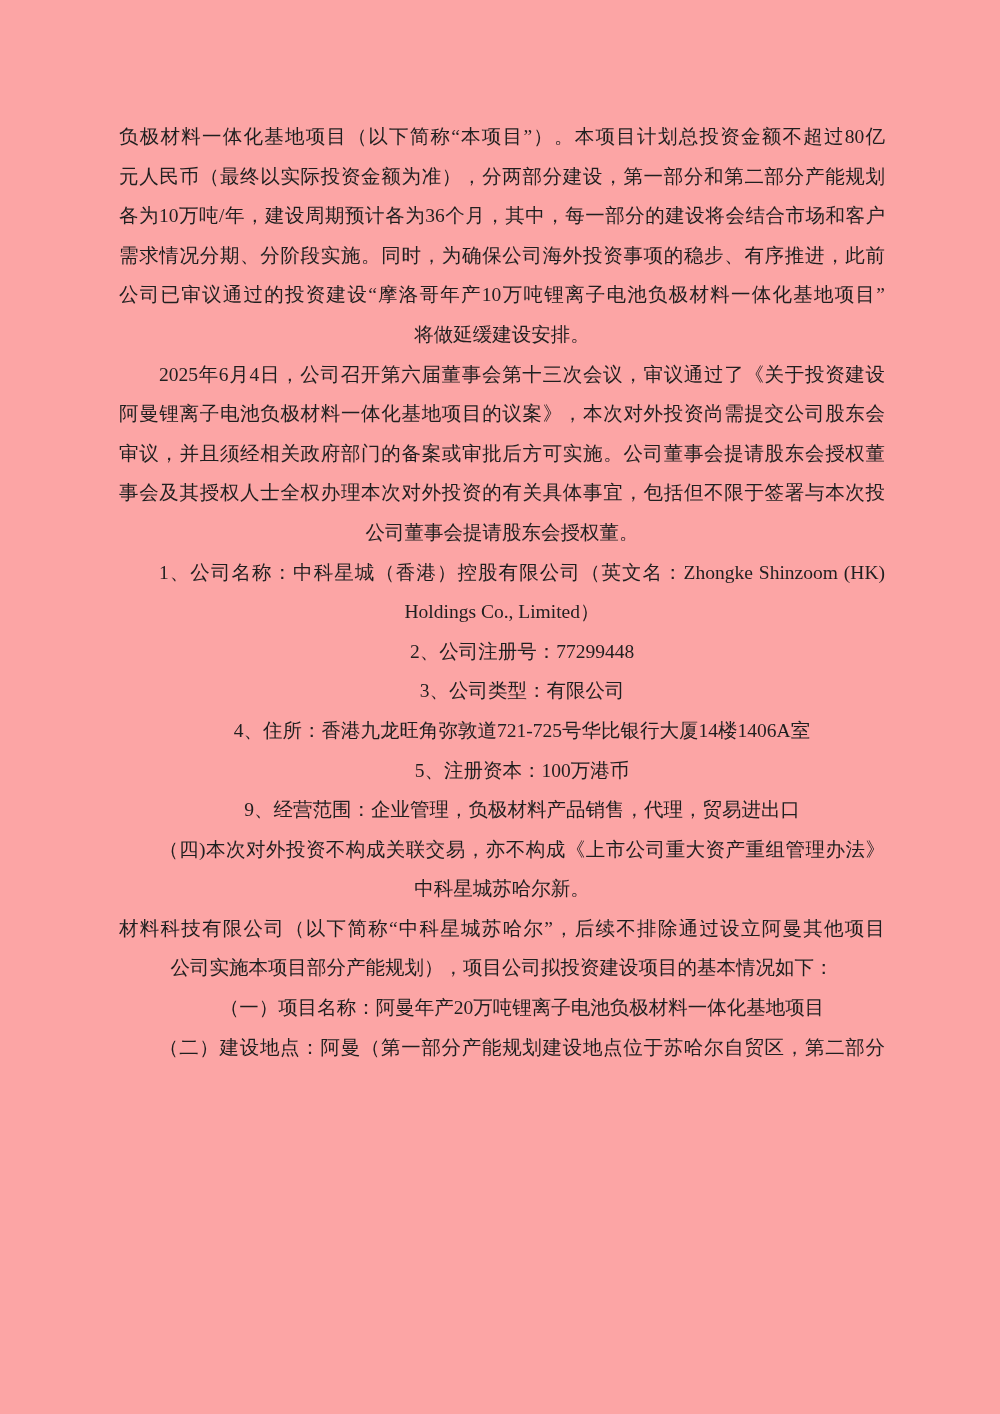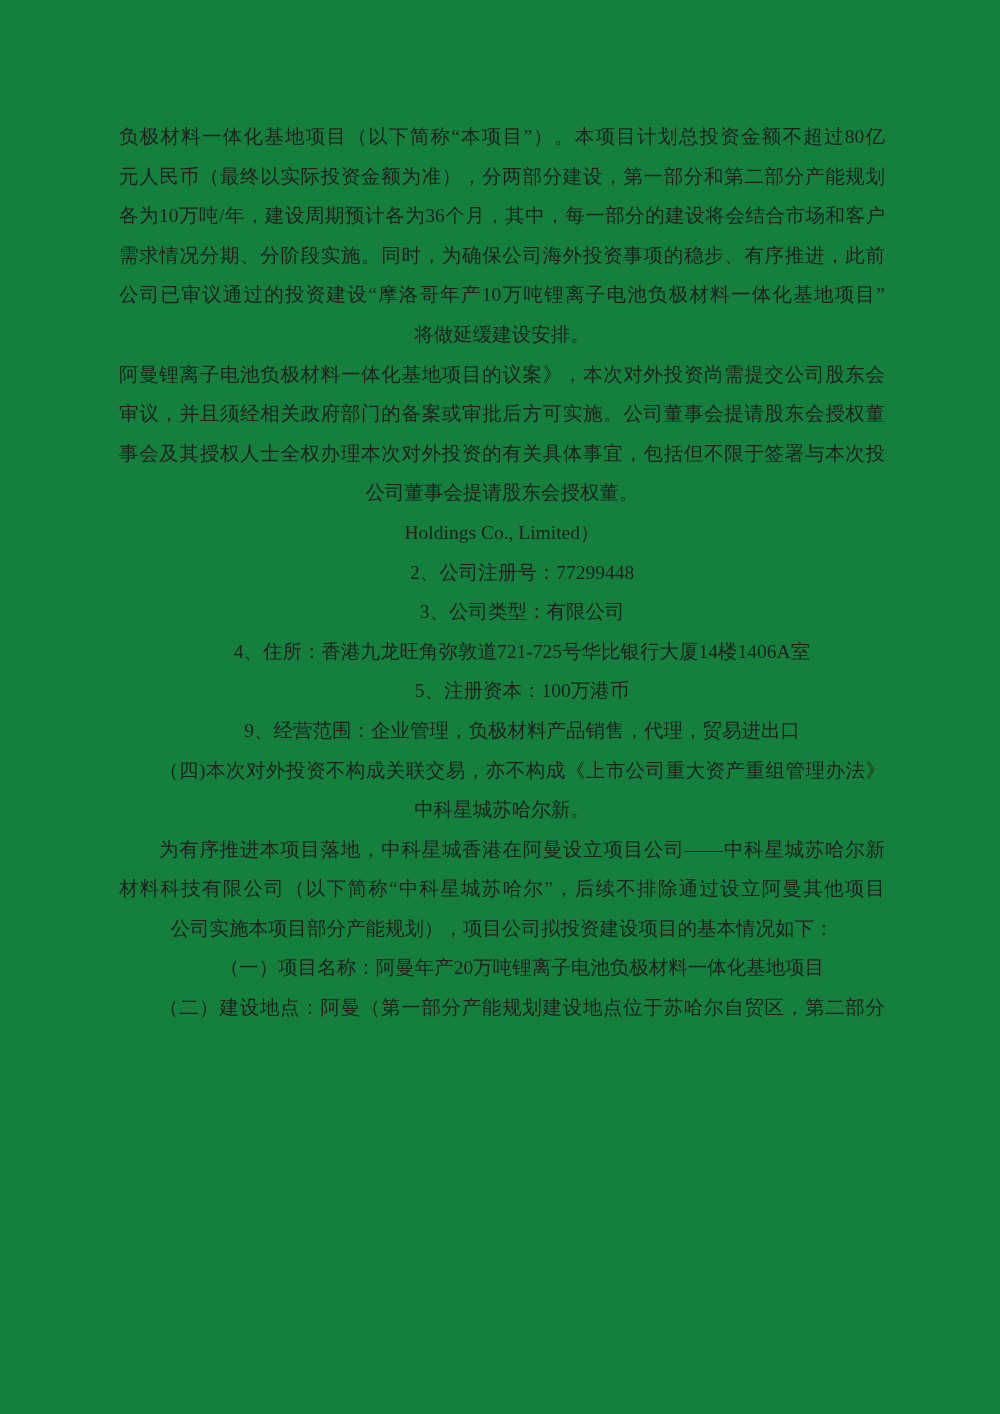--- a/index.html
+++ b/index.html
@@ -11,7 +11,7 @@
     position: relative;
     width: 1000px;
     height: 1414px;
-    background: #15803d;
+    background: #fca5a5;
     overflow: hidden;
     font-family: "Liberation Serif", "DejaVu Serif", serif;
     color: #1f1f1f;

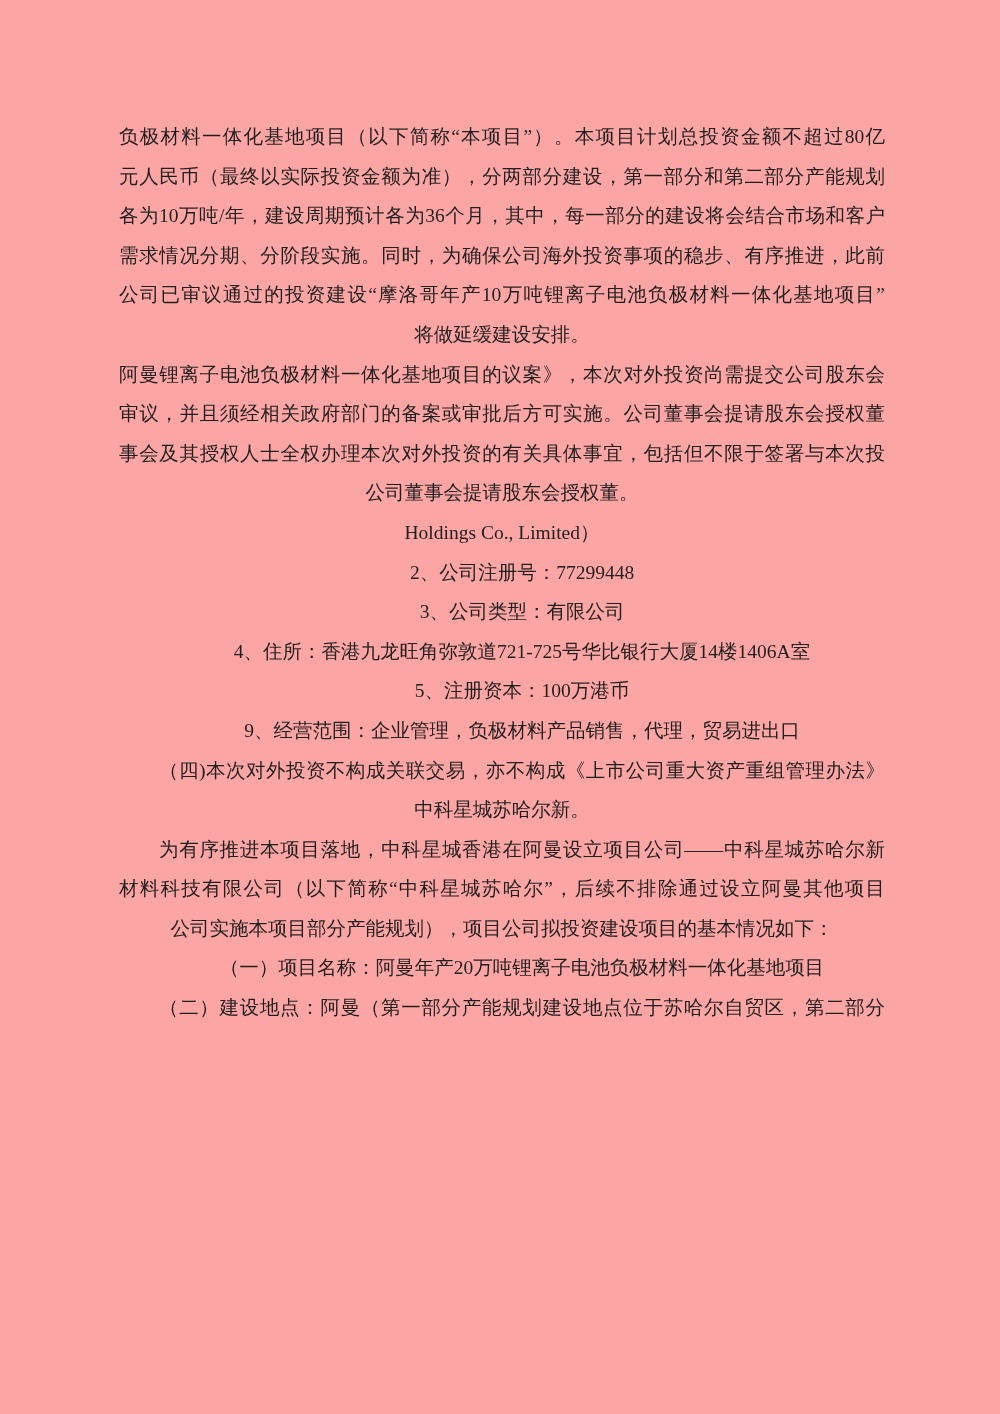--- a/index.html
+++ b/index.html
@@ -57,6 +57,7 @@
     <div class="line j">需求情况分期、分阶段实施。同时，为确保公司海外投资事项的稳步、有序推进，此前</div>
     <div class="line j">公司已审议通过的投资建设“摩洛哥年产10万吨锂离子电池负极材料一体化基地项目”</div>
     <div class="line">将做延缓建设安排。</div>
+    <div class="line i j">2025年6月4日，公司召开第六届董事会第十三次会议，审议通过了《关于投资建设</div>
     <div class="line j">阿曼锂离子电池负极材料一体化基地项目的议案》，本次对外投资尚需提交公司股东会</div>
     <div class="line j">审议，并且须经相关政府部门的备案或审批后方可实施。公司董事会提请股东会授权董</div>
     <div class="line j">事会及其授权人士全权办理本次对外投资的有关具体事宜，包括但不限于签署与本次投</div>

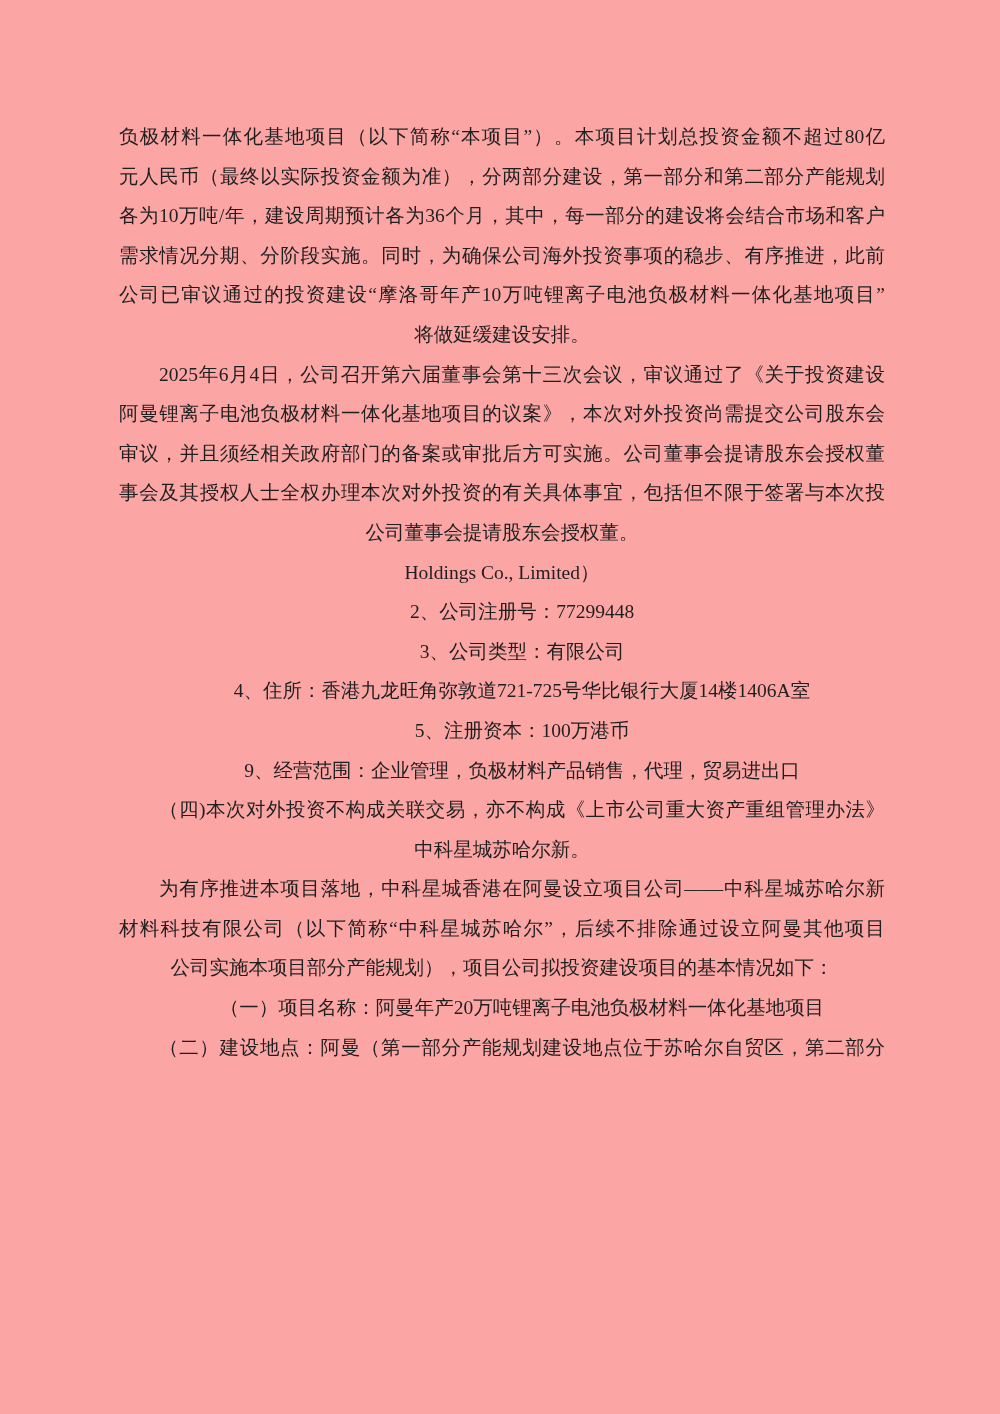--- a/index.html
+++ b/index.html
@@ -62,6 +62,7 @@
     <div class="line j">审议，并且须经相关政府部门的备案或审批后方可实施。公司董事会提请股东会授权董</div>
     <div class="line j">事会及其授权人士全权办理本次对外投资的有关具体事宜，包括但不限于签署与本次投</div>
     <div class="line">公司董事会提请股东会授权董。</div>
+    <div class="line i j">1、公司名称：中科星城（香港）控股有限公司（英文名：Zhongke Shinzoom (HK)</div>
     <div class="line">Holdings Co., Limited）</div>
     <div class="line i">2、公司注册号：77299448</div>
     <div class="line i">3、公司类型：有限公司</div>

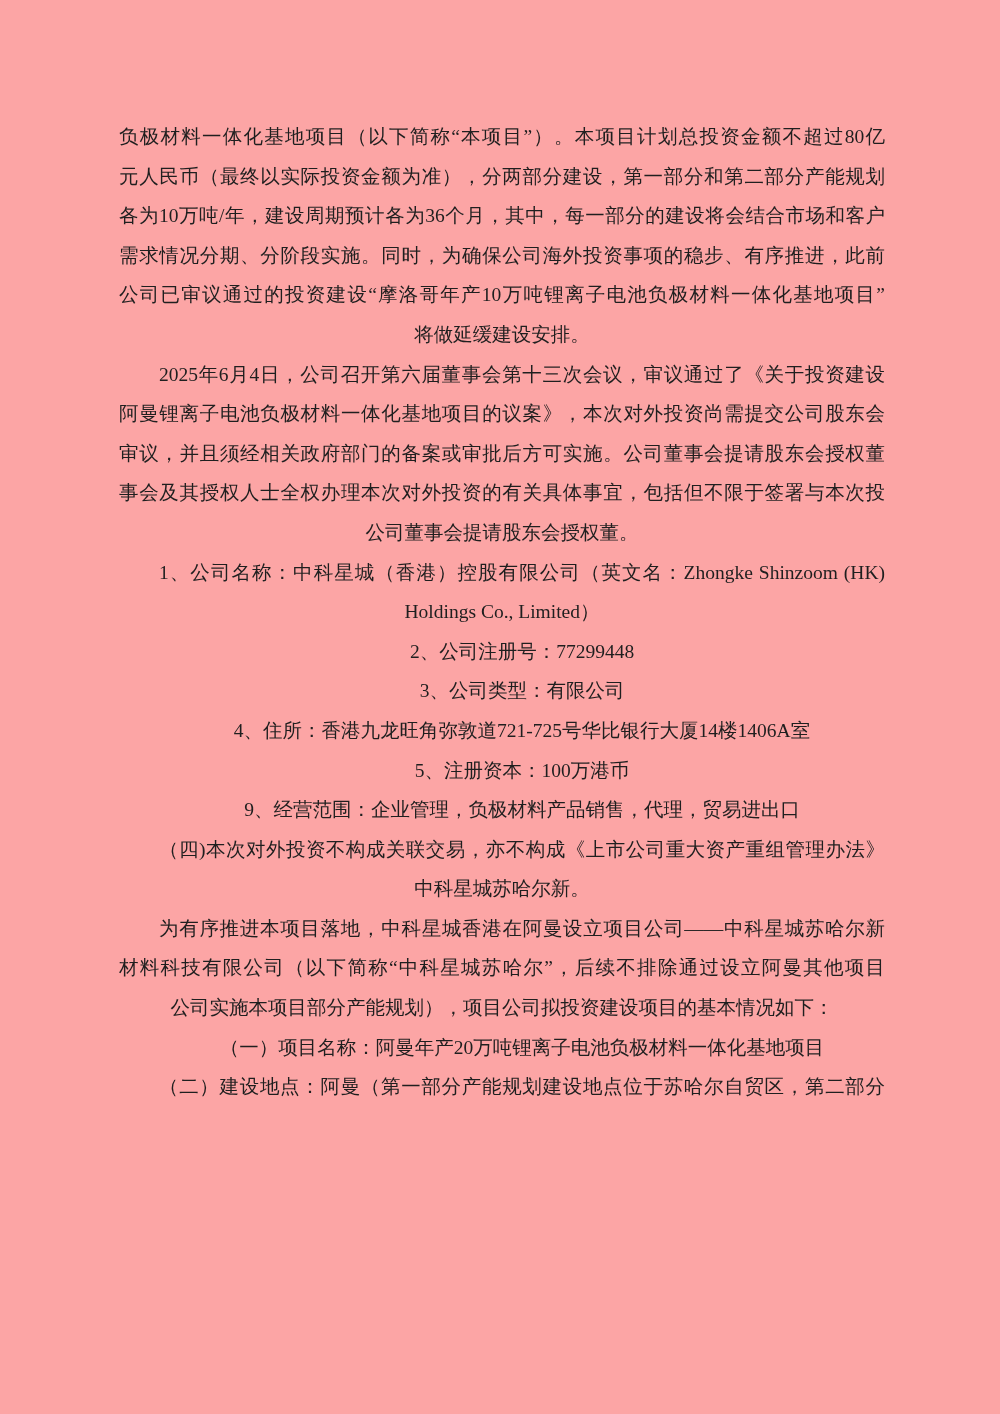--- a/index.html
+++ b/index.html
@@ -71,7 +71,6 @@
     <div class="line i">9、经营范围：企业管理，负极材料产品销售，代理，贸易进出口</div>
     <div class="line i j">（四)本次对外投资不构成关联交易，亦不构成《上市公司重大资产重组管理办法》</div>
     <div class="line">中科星城苏哈尔新。</div>
-    <div class="line i j">为有序推进本项目落地，中科星城香港在阿曼设立项目公司——中科星城苏哈尔新</div>
     <div class="line j">材料科技有限公司（以下简称“中科星城苏哈尔”，后续不排除通过设立阿曼其他项目</div>
     <div class="line">公司实施本项目部分产能规划），项目公司拟投资建设项目的基本情况如下：</div>
     <div class="line i">（一）项目名称：阿曼年产20万吨锂离子电池负极材料一体化基地项目</div>

